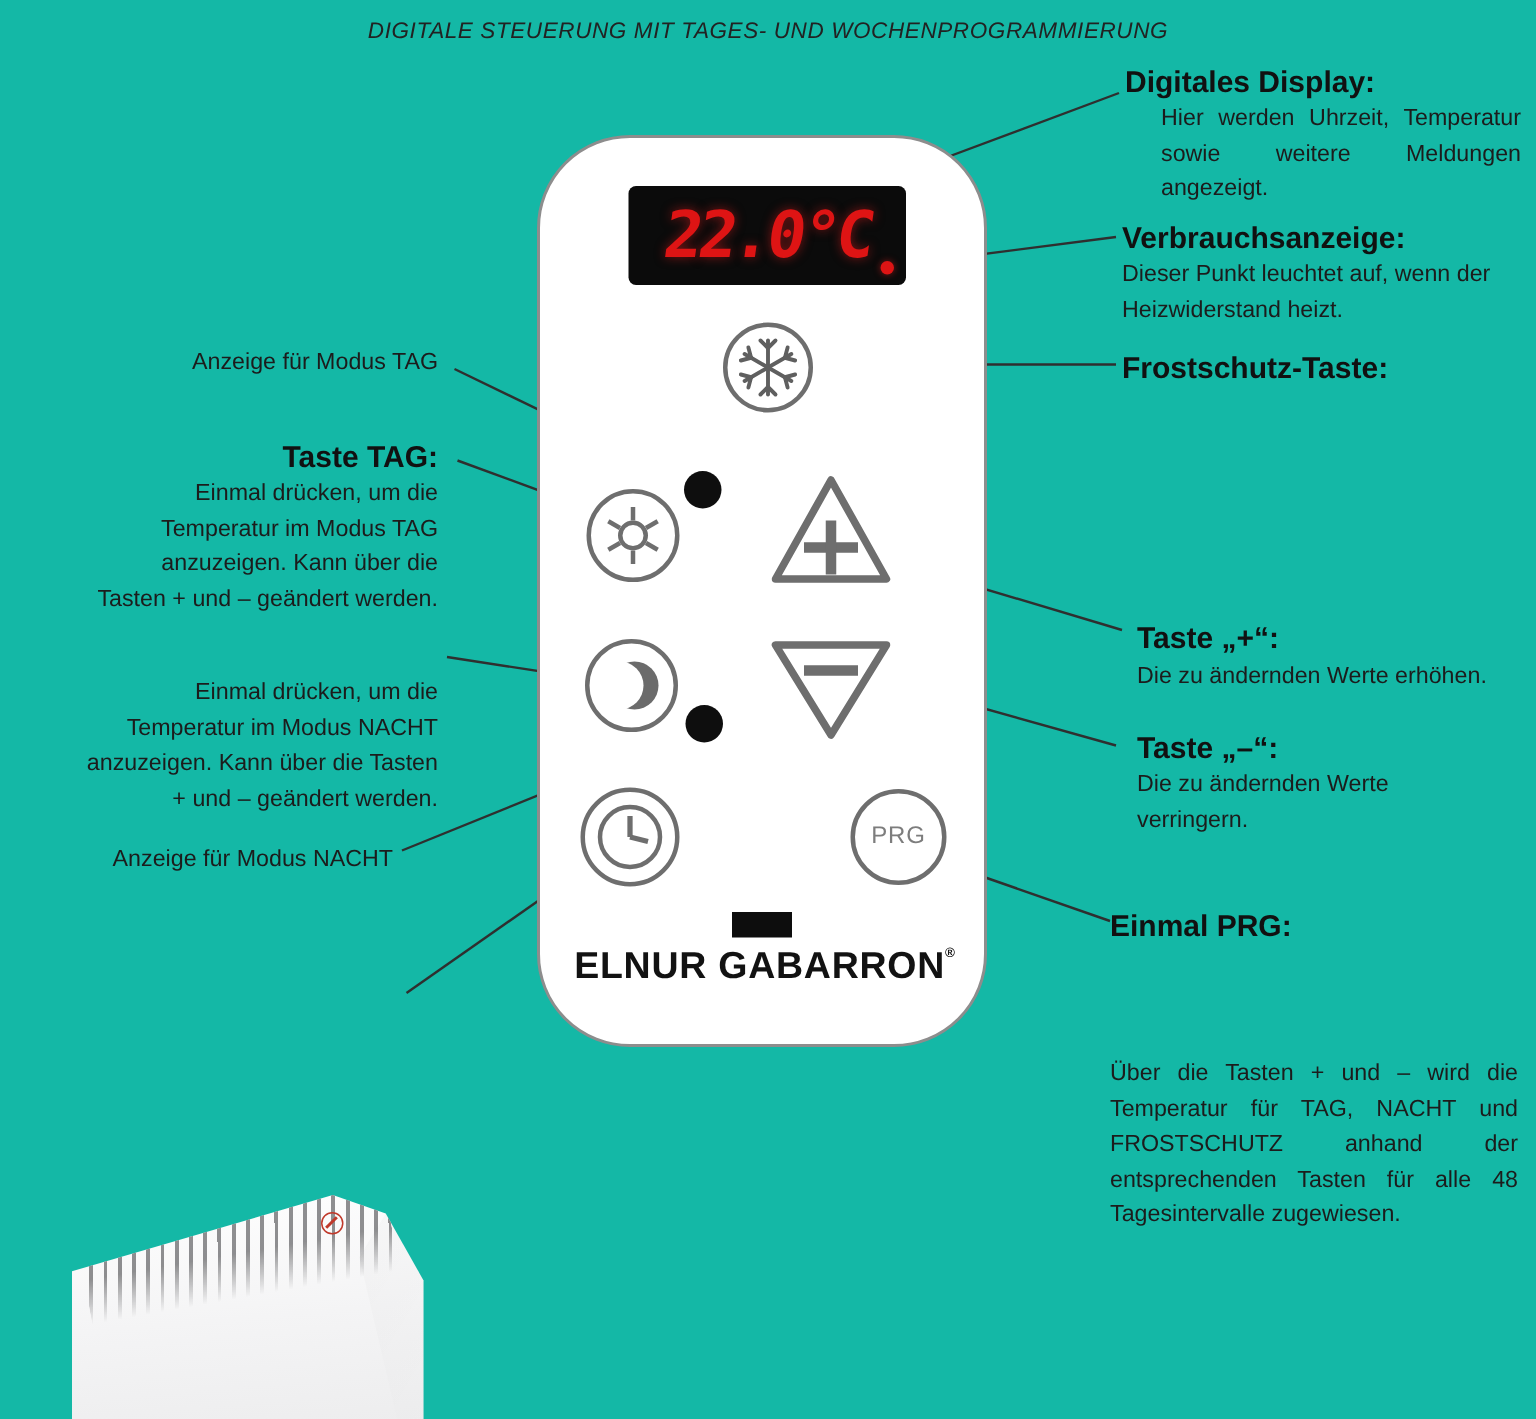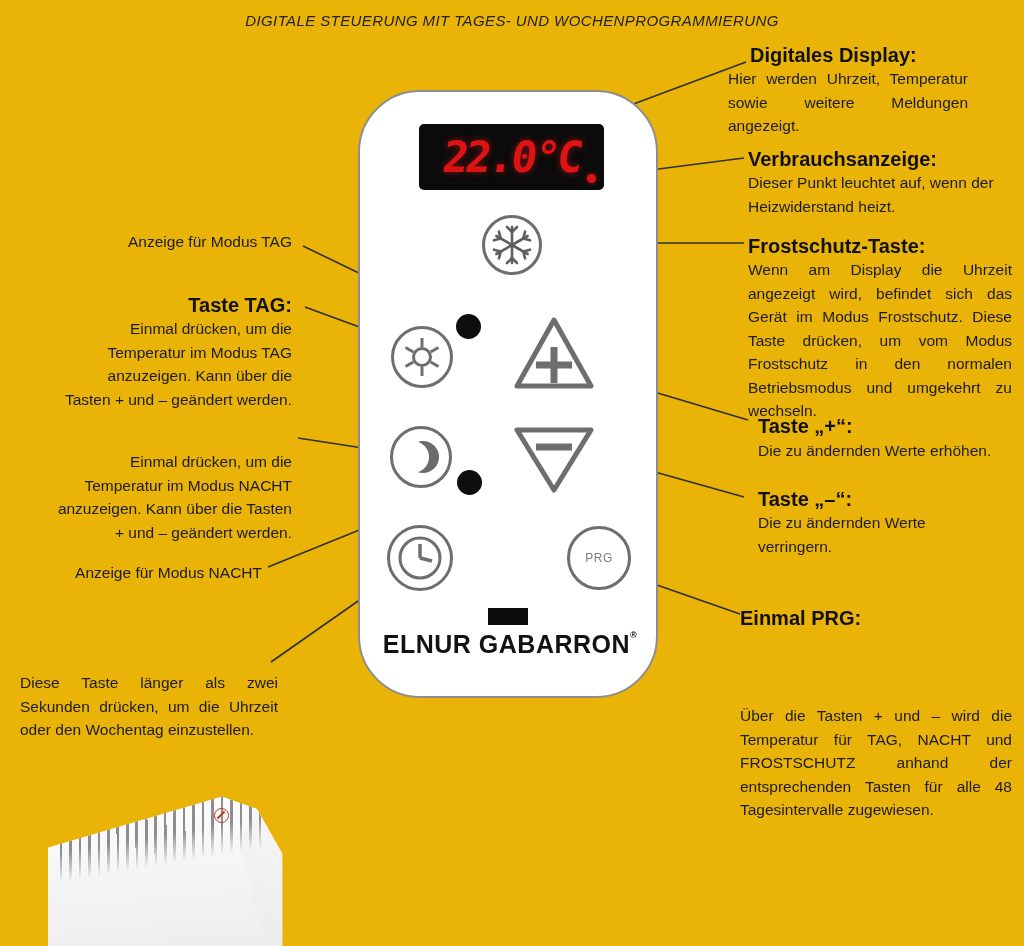--- a/index.html
+++ b/index.html
@@ -3,7 +3,7 @@
 <meta charset="utf-8">
 <style>
   html,body{margin:0;padding:0;background:#fff;}
-  #page{position:relative;width:1024px;height:946px;background:#eab308;overflow:hidden;
+  #page{position:relative;width:1024px;height:946px;background:#14b8a6;overflow:hidden;
         font-family:"Liberation Sans",sans-serif;color:#1c1c1c;}
   .abs{position:absolute;}
   

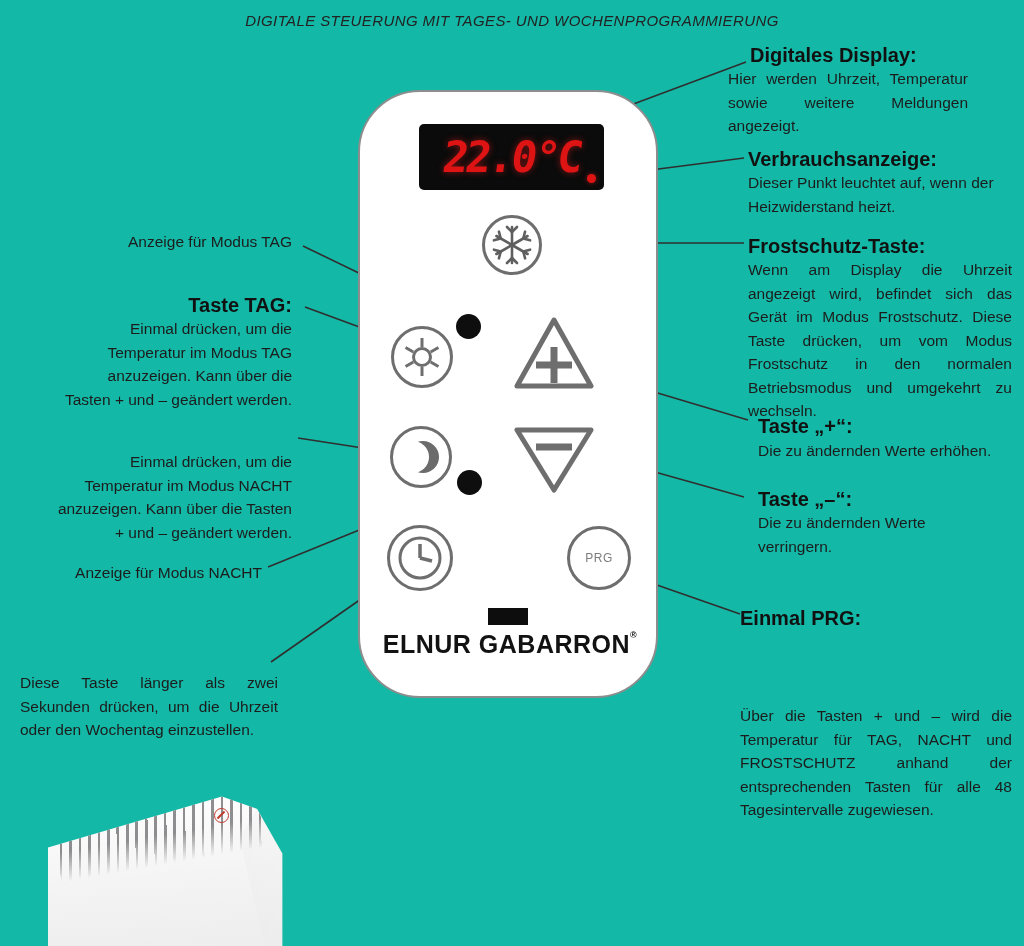--- a/index.html
+++ b/index.html
@@ -167,7 +167,7 @@
   <div class="abs b just" style="left:20px;top:671px;width:258px;">Diese Taste länger als zwei Sekunden drücken, um die Uhrzeit oder den Wochentag einzustellen.</div>
 
   <div class="abs h" style="left:750px;top:44px;">Digitales Display:</div>
-  <div class="abs b just" style="left:728px;top:67px;width:240px;">Hier werden Uhrzeit, Temperatur sowie weitere Meldungen angezeigt.</div>
+  <div class="abs b just" style="left:774px;top:67px;width:240px;">Hier werden Uhrzeit, Temperatur sowie weitere Meldungen angezeigt.</div>
 
   <div class="abs h" style="left:748px;top:148px;">Verbrauchsanzeige:</div>
   <div class="abs b" style="left:748px;top:171px;width:262px;">Dieser Punkt leuchtet auf, wenn der Heizwiderstand heizt.</div>

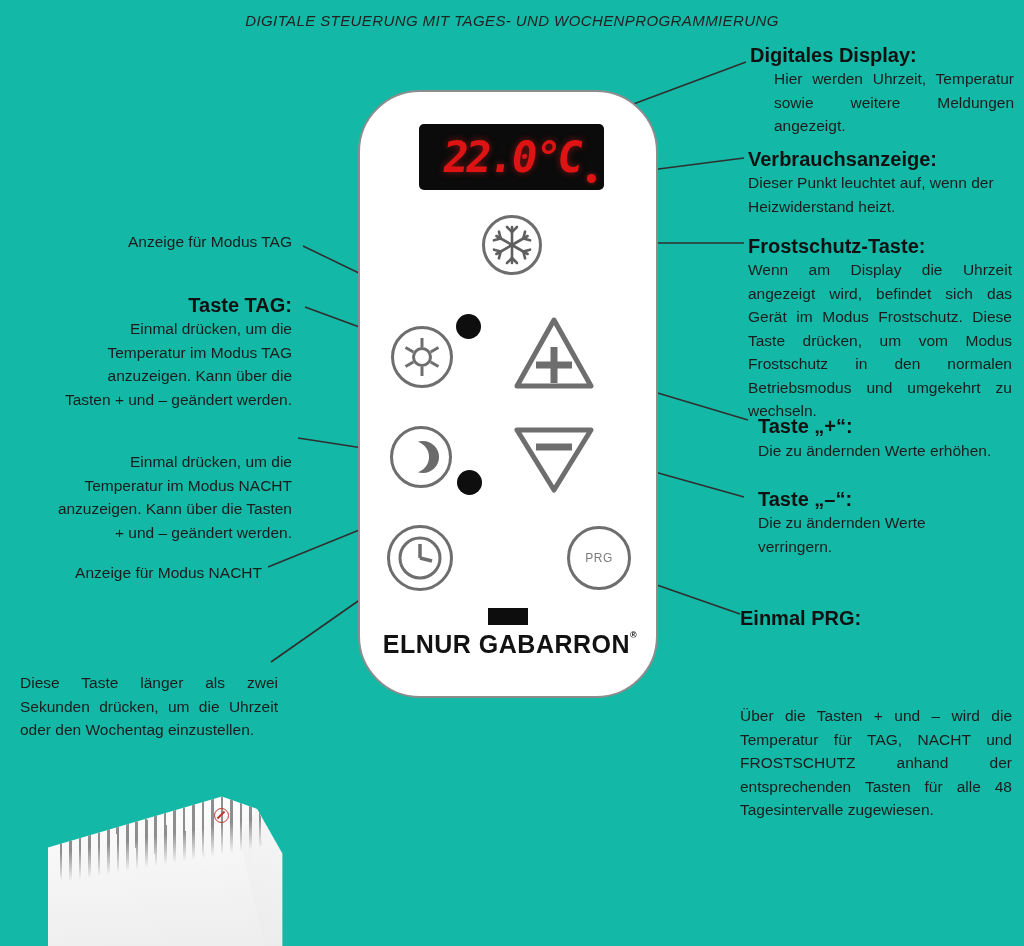--- a/index.html
+++ b/index.html
@@ -173,7 +173,6 @@
   <div class="abs b" style="left:748px;top:171px;width:262px;">Dieser Punkt leuchtet auf, wenn der Heizwiderstand heizt.</div>
 
   <div class="abs h" style="left:748px;top:235px;">Frostschutz-Taste:</div>
-  <div class="abs b just" style="left:748px;top:258px;width:264px;">Wenn am Display die Uhrzeit angezeigt wird, befindet sich das Gerät im Modus Frostschutz. Diese Taste drücken, um vom Modus Frostschutz in den normalen Betriebsmodus und umgekehrt zu wechseln.</div>
 
   <div class="abs h" style="left:758px;top:415px;">Taste „+“:</div>
   <div class="abs b" style="left:758px;top:439px;width:262px;">Die zu ändernden Werte erhöhen.</div>

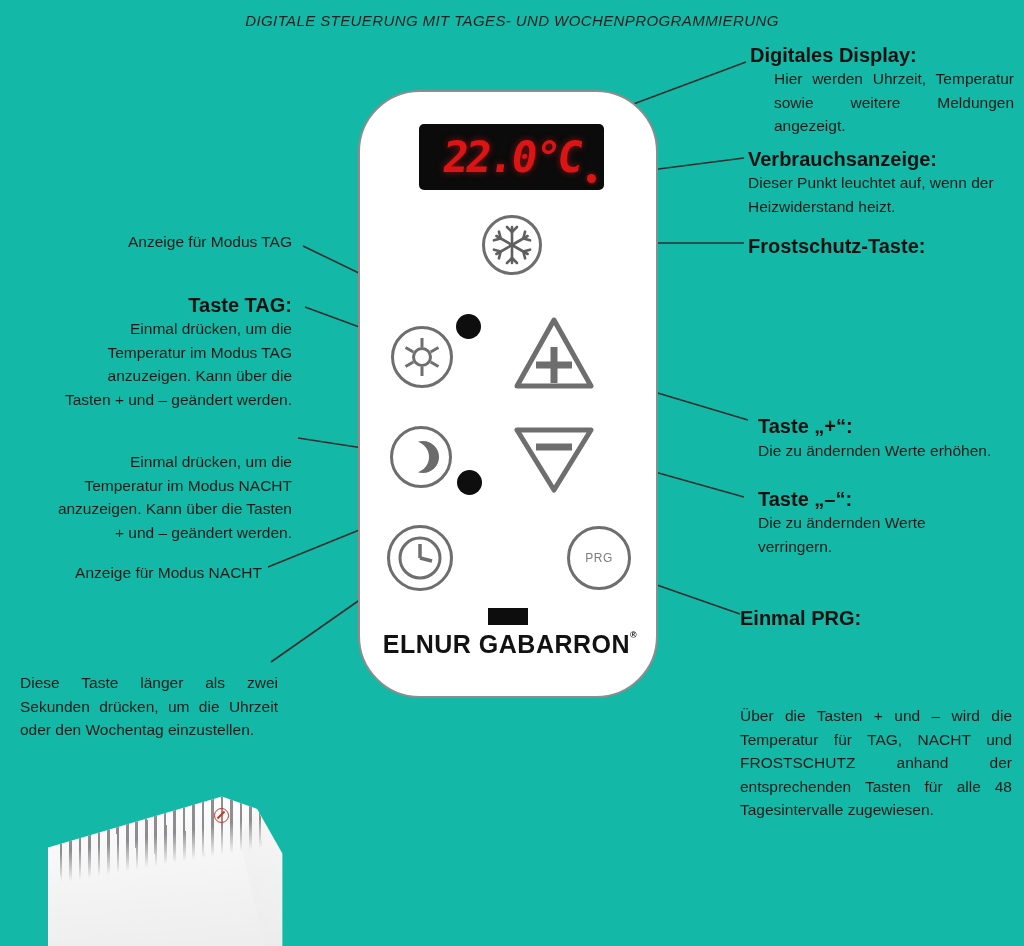--- a/index.html
+++ b/index.html
@@ -24,7 +24,7 @@
   .btn-circle{border:3px solid #6e6e6e;border-radius:50%;background:#fff;box-sizing:border-box;
               display:flex;align-items:center;justify-content:center;}
   .ind-dot{width:25px;height:25px;border-radius:50%;background:#0e0e0e;}
-  #prg-btn span{font-size:12px;color:#7d7d7d;letter-spacing:.5px;font-weight:400;}
+  #prg-btn span{font-size:16px;color:#7d7d7d;letter-spacing:.5px;font-weight:400;}
   #logo-block{left:128px;top:516px;width:40px;height:17px;background:#0d0d0d;}
   #brand{left:0;top:538px;width:300px;text-align:center;font-weight:bold;font-size:25px;
          letter-spacing:.5px;color:#121212;white-space:nowrap;}

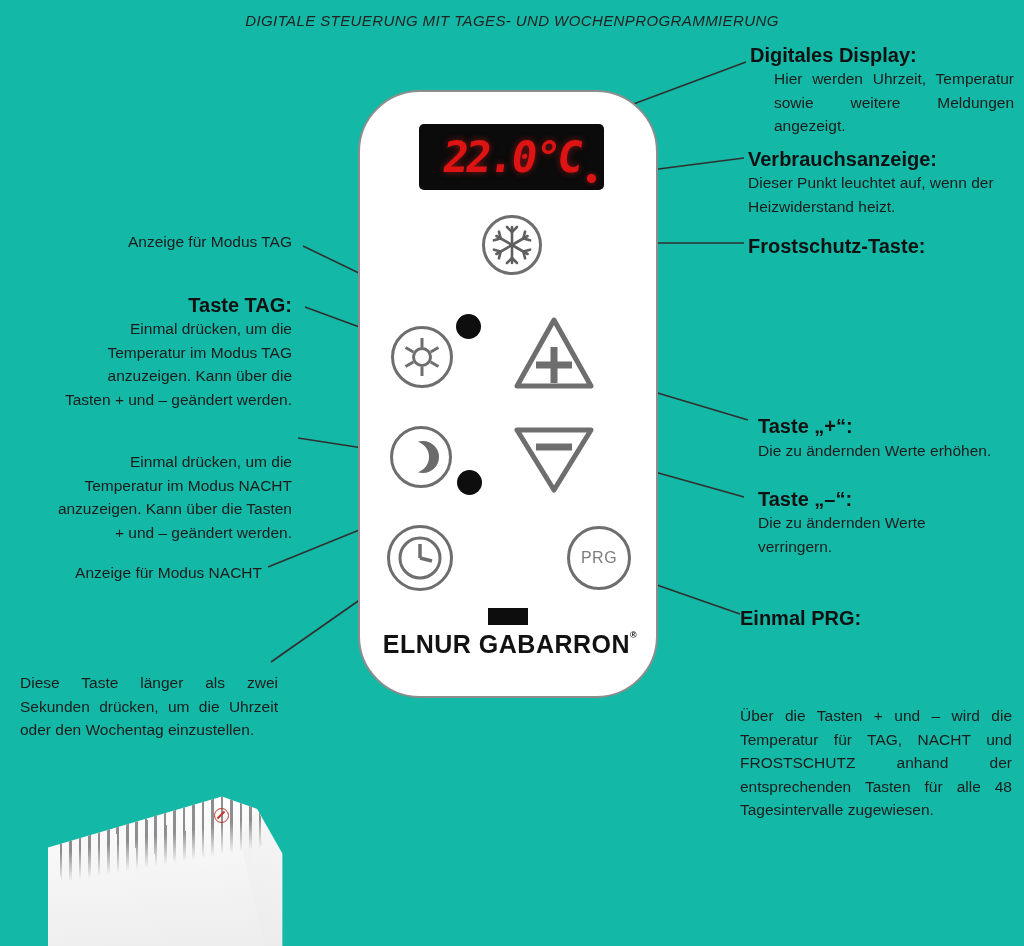--- a/index.html
+++ b/index.html
@@ -164,7 +164,6 @@
 
   <div class="abs b" style="left:30px;top:561px;width:232px;text-align:right;">Anzeige für Modus NACHT</div>
 
-  <div class="abs b just" style="left:20px;top:671px;width:258px;">Diese Taste länger als zwei Sekunden drücken, um die Uhrzeit oder den Wochentag einzustellen.</div>
 
   <div class="abs h" style="left:750px;top:44px;">Digitales Display:</div>
   <div class="abs b just" style="left:774px;top:67px;width:240px;">Hier werden Uhrzeit, Temperatur sowie weitere Meldungen angezeigt.</div>

